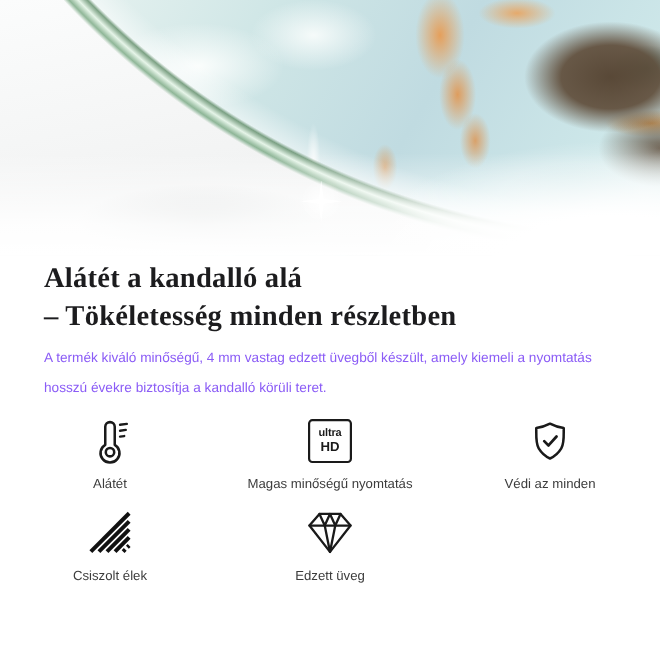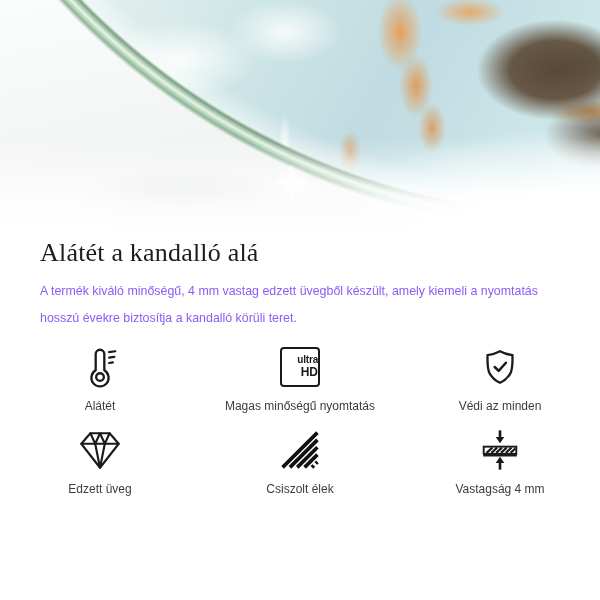--- a/index.html
+++ b/index.html
@@ -56,7 +56,7 @@
   .content{position:relative;padding:0 40px;}
   .title{margin:4px 0 0;font-family:"Liberation Serif","DejaVu Serif",serif;
          font-weight:400;font-size:26px;line-height:34px;color:#1c1c1e;letter-spacing:0.2px;}
-  .title span{display:block;}
+  .title span{display:block;font-weight:bold;}
   .desc{margin:8px 0 0;font-size:12.4px;line-height:27px;color:#8b5cf6;}
   .desc span{display:block;white-space:nowrap;}
 

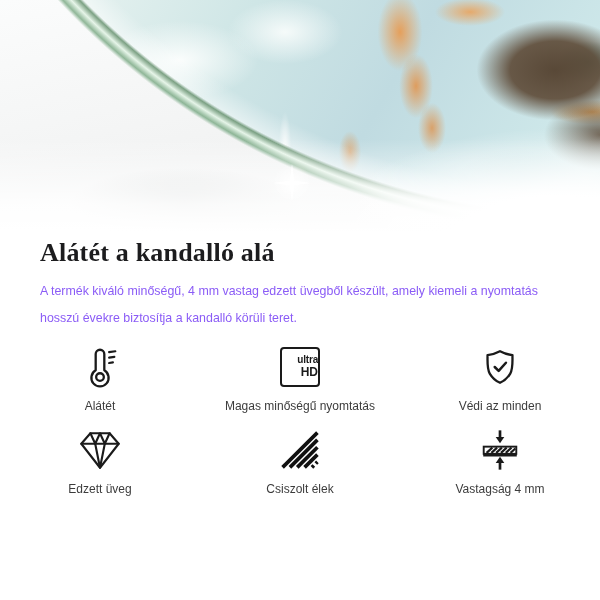--- a/index.html
+++ b/index.html
@@ -91,6 +91,7 @@
   <div class="content">
     <h1 class="title">
       <span>Alátét a kandalló alá</span>
+      <span>– Tökéletesség minden részletben</span>
     </h1>
     <p class="desc">
       <span>A termék kiváló minőségű, 4 mm vastag edzett üvegből készült, amely kiemeli a nyomtatás</span>

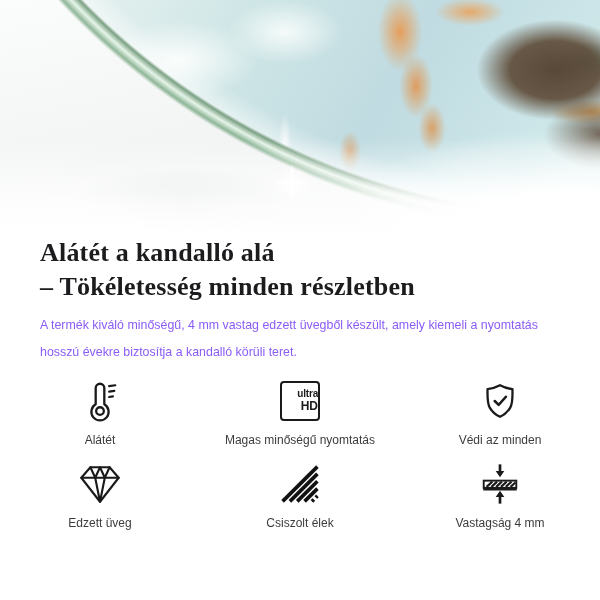--- a/index.html
+++ b/index.html
@@ -66,7 +66,7 @@
   .ficon{height:46px;display:flex;align-items:center;justify-content:center;}
   .flabel{margin-top:9px;font-size:12px;line-height:14px;color:#3c3c3c;}
   .hd-box{box-sizing:border-box;width:40px;height:40px;border:2.5px solid #1a1a1a;border-radius:4px;
-          display:flex;flex-direction:column;align-items:flex-end;justify-content:center;color:#1a1a1a;}
+          display:flex;flex-direction:column;align-items:center;justify-content:center;color:#1a1a1a;}
   .hd-small{font-size:10px;font-weight:600;line-height:11px;letter-spacing:-0.2px;}
   .hd-big{font-size:12px;font-weight:700;line-height:15px;margin-top:0;}
   svg{display:block;}

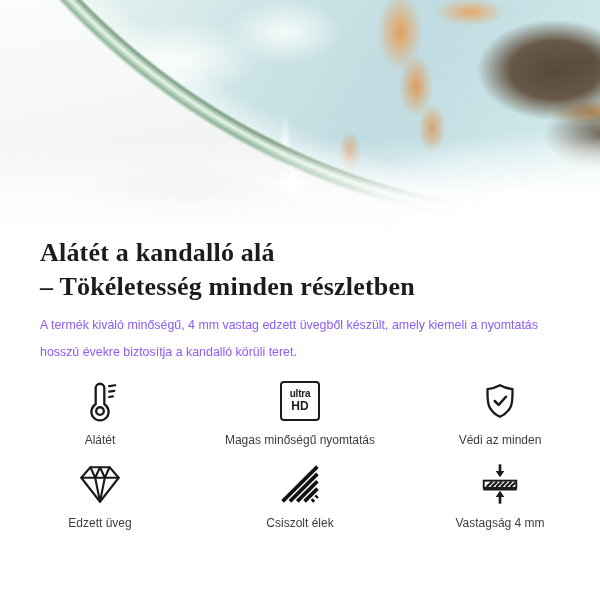--- a/index.html
+++ b/index.html
@@ -135,18 +135,6 @@
 
       <div class="feature">
         <div class="ficon">
-          <svg width="46" height="46" viewBox="0 0 48 48" fill="none" stroke="#1a1a1a" stroke-width="2.2" stroke-linecap="round" stroke-linejoin="round">
-            <path d="M4.5 17.5 L14 6.5 L34 6.5 L43.5 17.5 L24 42.5 Z"></path>
-            <path d="M4.5 17.5 H43.5"></path>
-            <path d="M14 6.5 L19 17.5 L24 6.5 L29 17.5 L34 6.5"></path>
-            <path d="M19 17.5 L24 42.5 L29 17.5"></path>
-          </svg>
-        </div>
-        <div class="flabel">Edzett üveg</div>
-      </div>
-
-      <div class="feature">
-        <div class="ficon">
           <svg width="44" height="44" viewBox="0 0 48 48" fill="none" stroke="#111" stroke-width="4">
             <path d="M5 43 L43 5"></path>
             <path d="M13 43 L43 13"></path>
@@ -156,6 +144,18 @@
           </svg>
         </div>
         <div class="flabel">Csiszolt élek</div>
+      </div>
+
+      <div class="feature">
+        <div class="ficon">
+          <svg width="46" height="46" viewBox="0 0 48 48" fill="none" stroke="#1a1a1a" stroke-width="2.2" stroke-linecap="round" stroke-linejoin="round">
+            <path d="M4.5 17.5 L14 6.5 L34 6.5 L43.5 17.5 L24 42.5 Z"></path>
+            <path d="M4.5 17.5 H43.5"></path>
+            <path d="M14 6.5 L19 17.5 L24 6.5 L29 17.5 L34 6.5"></path>
+            <path d="M19 17.5 L24 42.5 L29 17.5"></path>
+          </svg>
+        </div>
+        <div class="flabel">Edzett üveg</div>
       </div>
 
       <div class="feature">

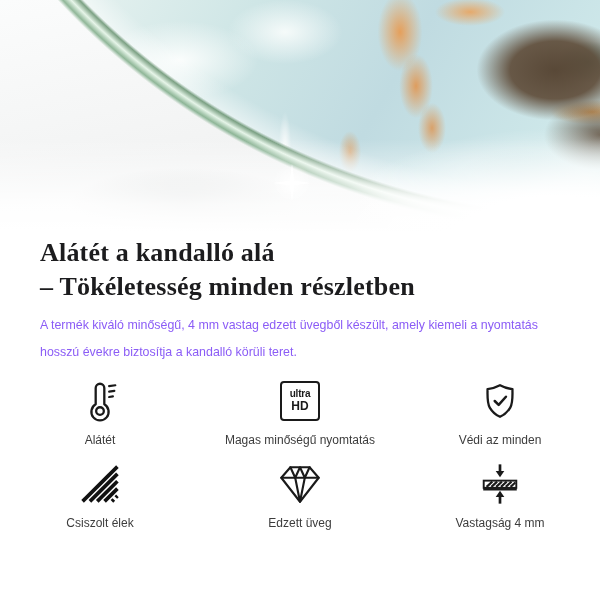--- a/index.html
+++ b/index.html
@@ -158,20 +158,6 @@
         <div class="flabel">Edzett üveg</div>
       </div>
 
-      <div class="feature">
-        <div class="ficon">
-          <svg width="46" height="46" viewBox="0 0 48 48" fill="none" stroke="#1a1a1a" stroke-width="2">
-            <path d="M24 3.5 V11" stroke-width="2.8"></path>
-            <polygon points="19.5,10.5 28.5,10.5 24,17" fill="#1a1a1a" stroke="none"></polygon>
-            <rect x="7" y="20.5" width="34" height="7.5"></rect>
-            <path d="M10 27 L16 21.5 M15 27 L21 21.5 M20 27 L26 21.5 M25 27 L31 21.5 M30 27 L36 21.5 M35 27 L40 22.5" stroke-width="2.2"></path>
-            <path d="M6.5 29.6 H41.5" stroke-width="2.6"></path>
-            <path d="M24 44.5 V37" stroke-width="2.8"></path>
-            <polygon points="19.5,37.5 28.5,37.5 24,31" fill="#1a1a1a" stroke="none"></polygon>
-          </svg>
-        </div>
-        <div class="flabel">Vastagság 4 mm</div>
-      </div>
 
     </div>
   </div>

